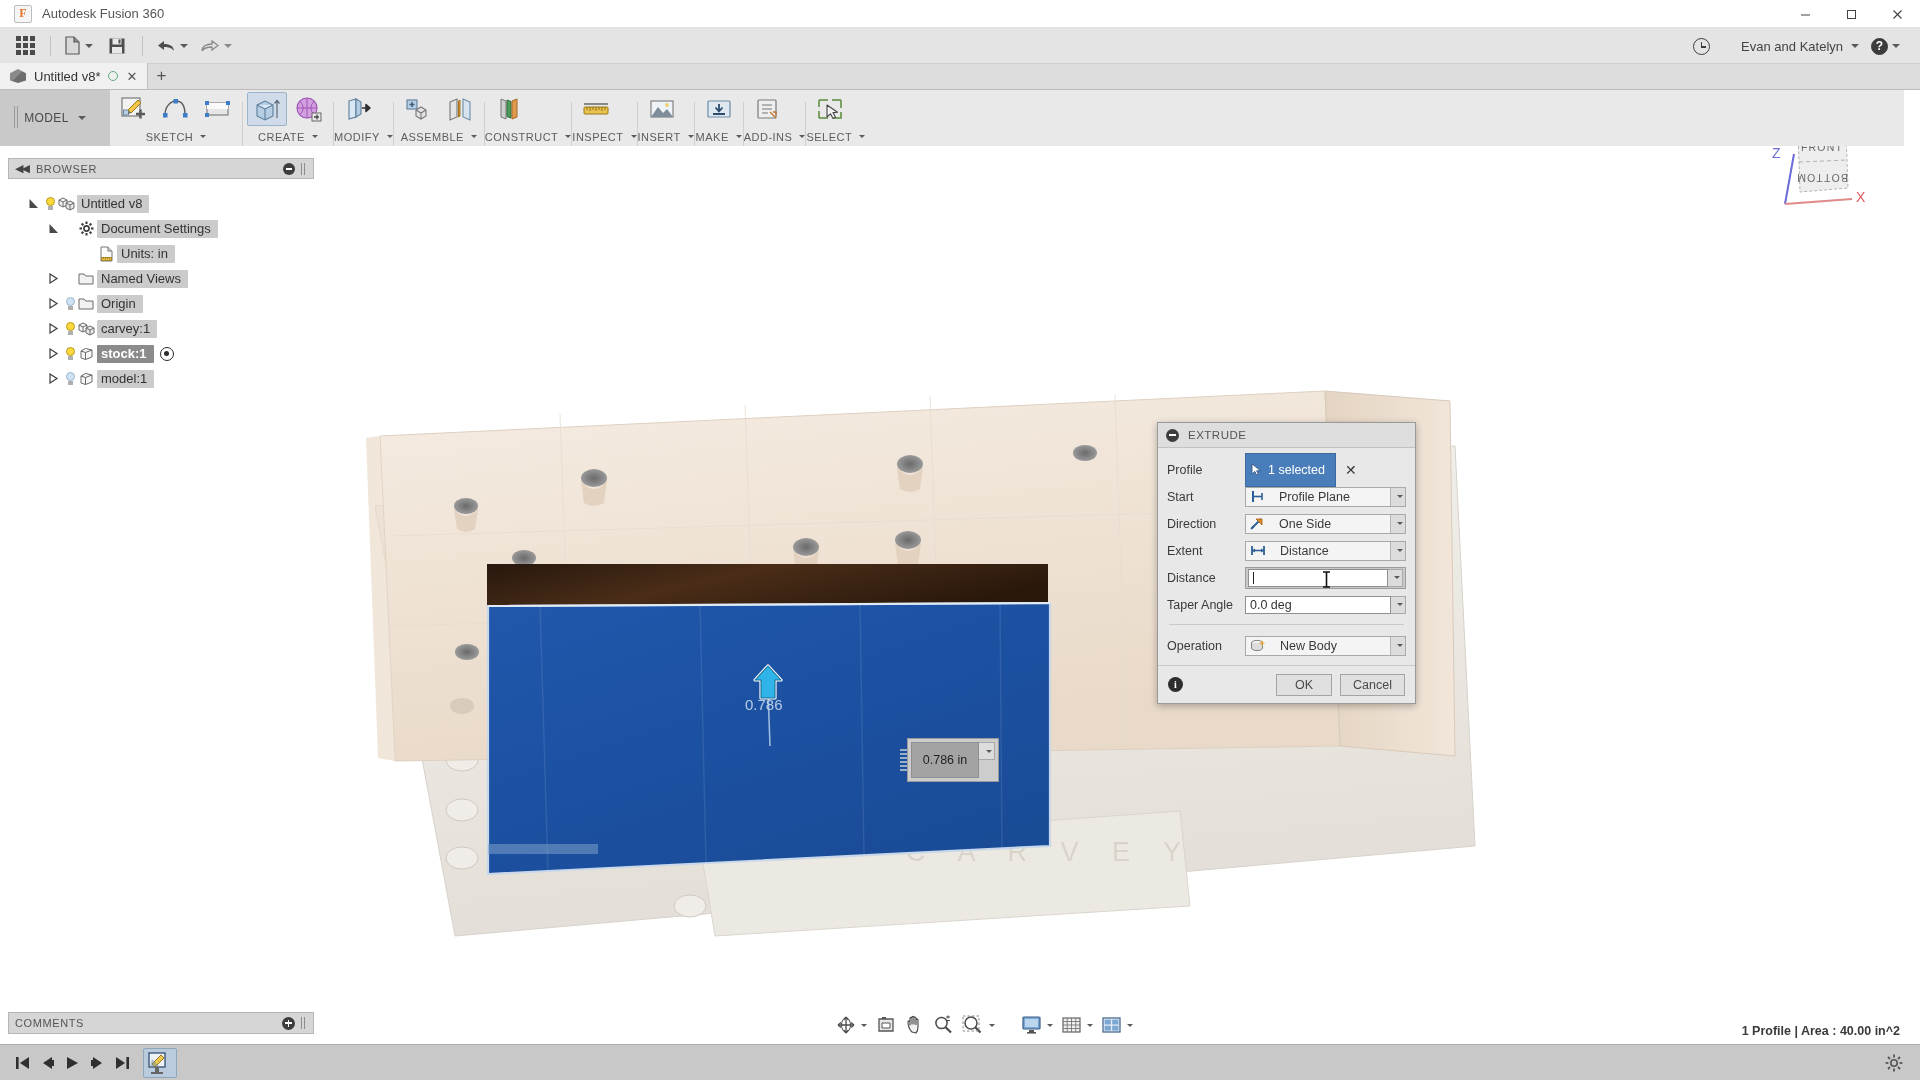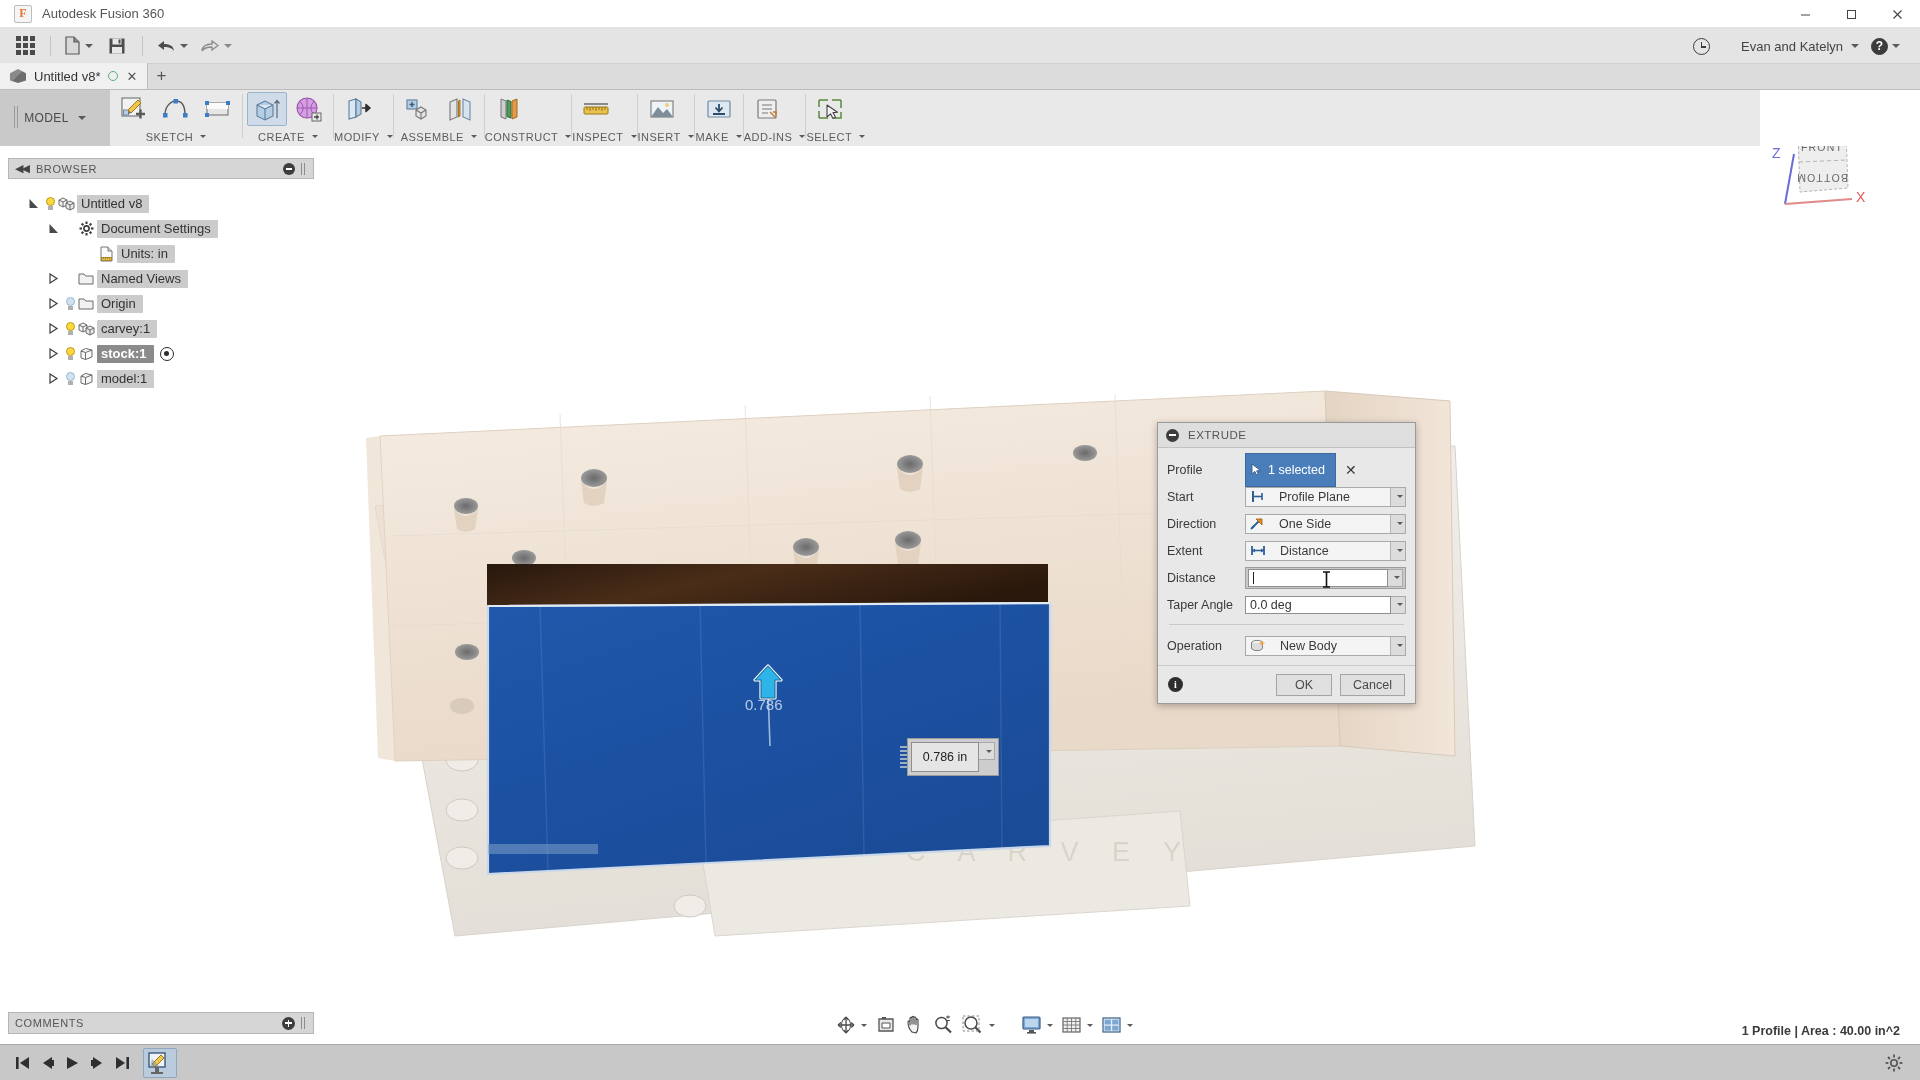--- a/index.html
+++ b/index.html
@@ -88,8 +88,8 @@
 
   
   .ribbon {
-    position: absolute; top: 90px; left: 0; width: 1760px; height: 56px;
-    background: #e9e9e9; display: flex; align-items: flex-start;
+    position: absolute; top: 90px; left: 0; width: 1904px; height: 56px;
+    background: #e9e9e9; display: flex; align-items: flex-end;
   }
   .wsbox {
     width: 110px; height: 56px; background: #c9c9c9; display:flex; align-items:center;

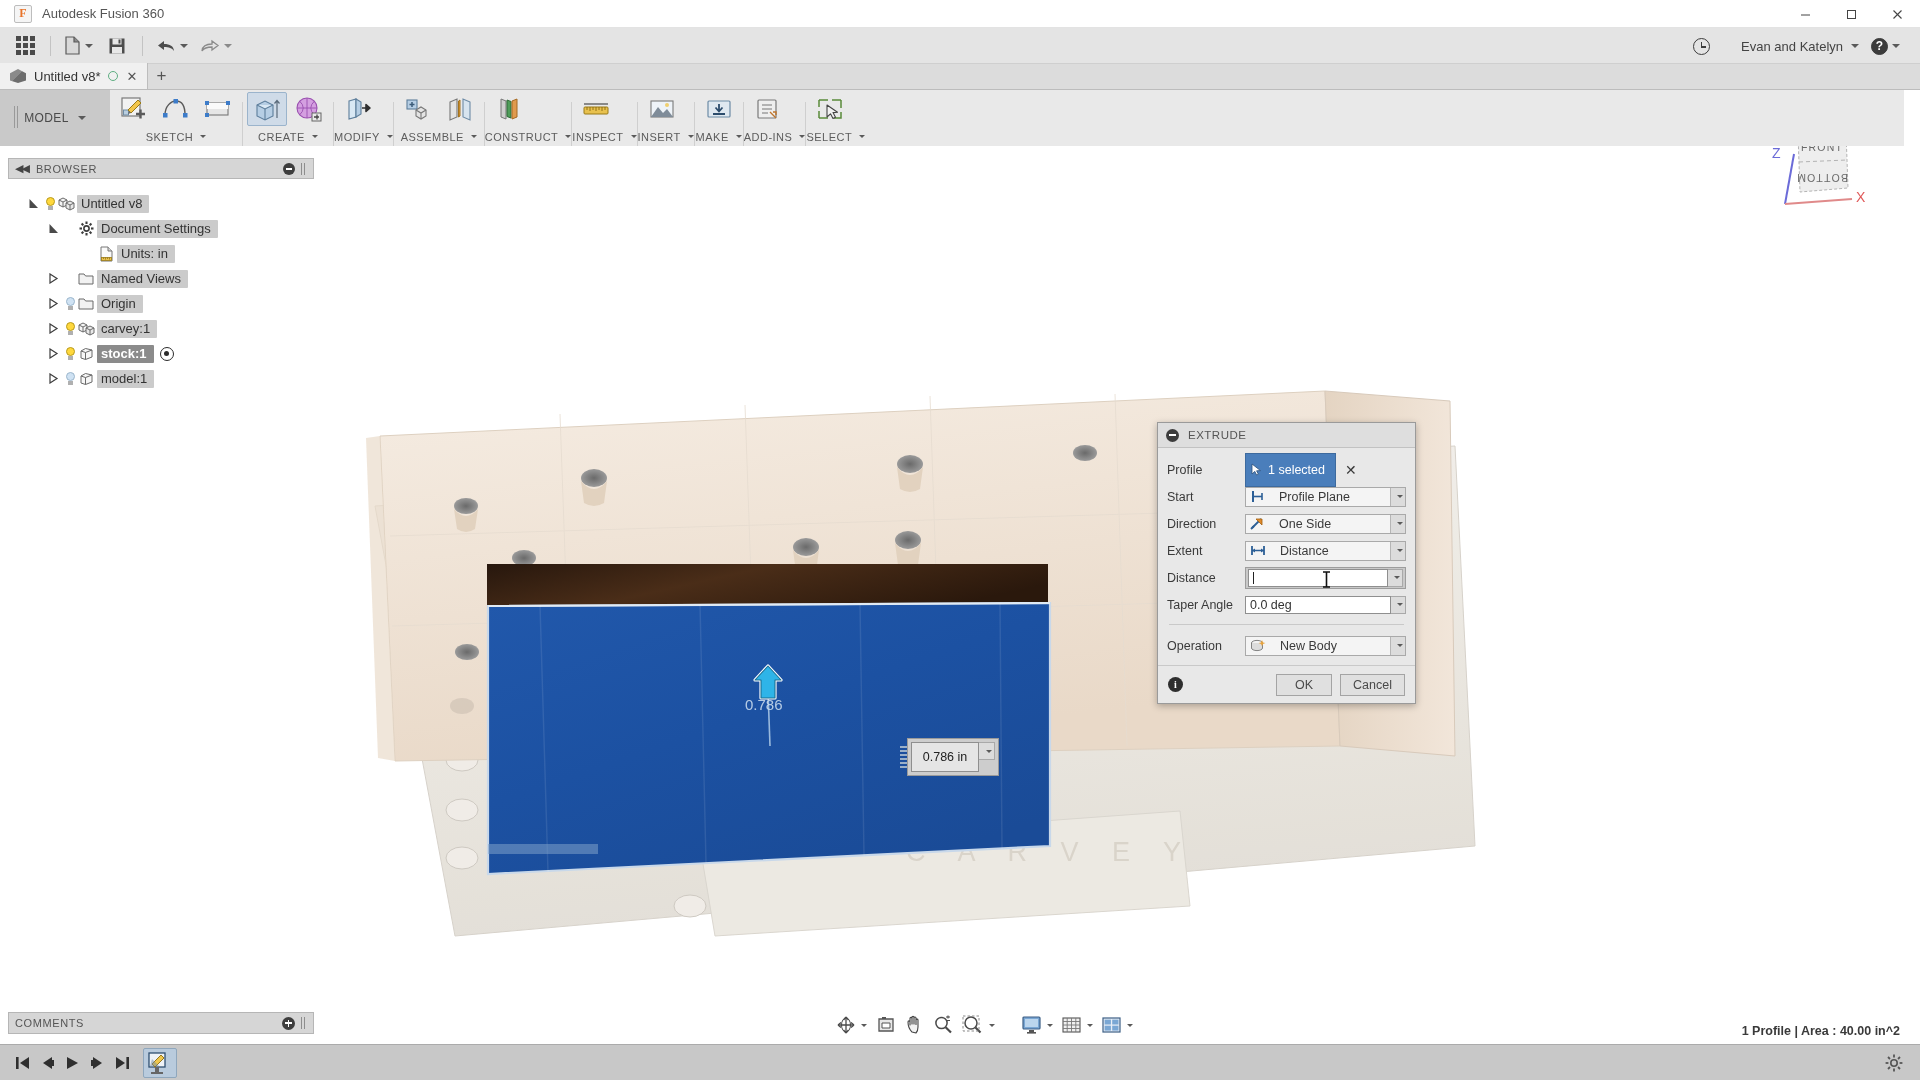--- a/index.html
+++ b/index.html
@@ -205,7 +205,7 @@
   .dim-drag { width:7px; height:22px;
               background: repeating-linear-gradient(0deg,#9bb0c8 0 2px, transparent 2px 4px); }
   .dim-inner { display:flex; background:#cdcdcd; border:1px solid #9a9a9a; padding:3px; }
-  .dim-field { width:68px; height:30px; background:#e5e5e5; border:1px solid #8f8f8f;
+  .dim-field { width:68px; height:36px; background:#a3a3a3; border:1px solid #8f8f8f;
                font-size:12.5px; color:#222; display:flex; align-items:center; justify-content:center; }
   .dim-dd { width:16px; height:18px; background:#dcdcdc; border:1px solid #a9a9a9; border-left:none;
             display:flex; align-items:center; justify-content:center; }

